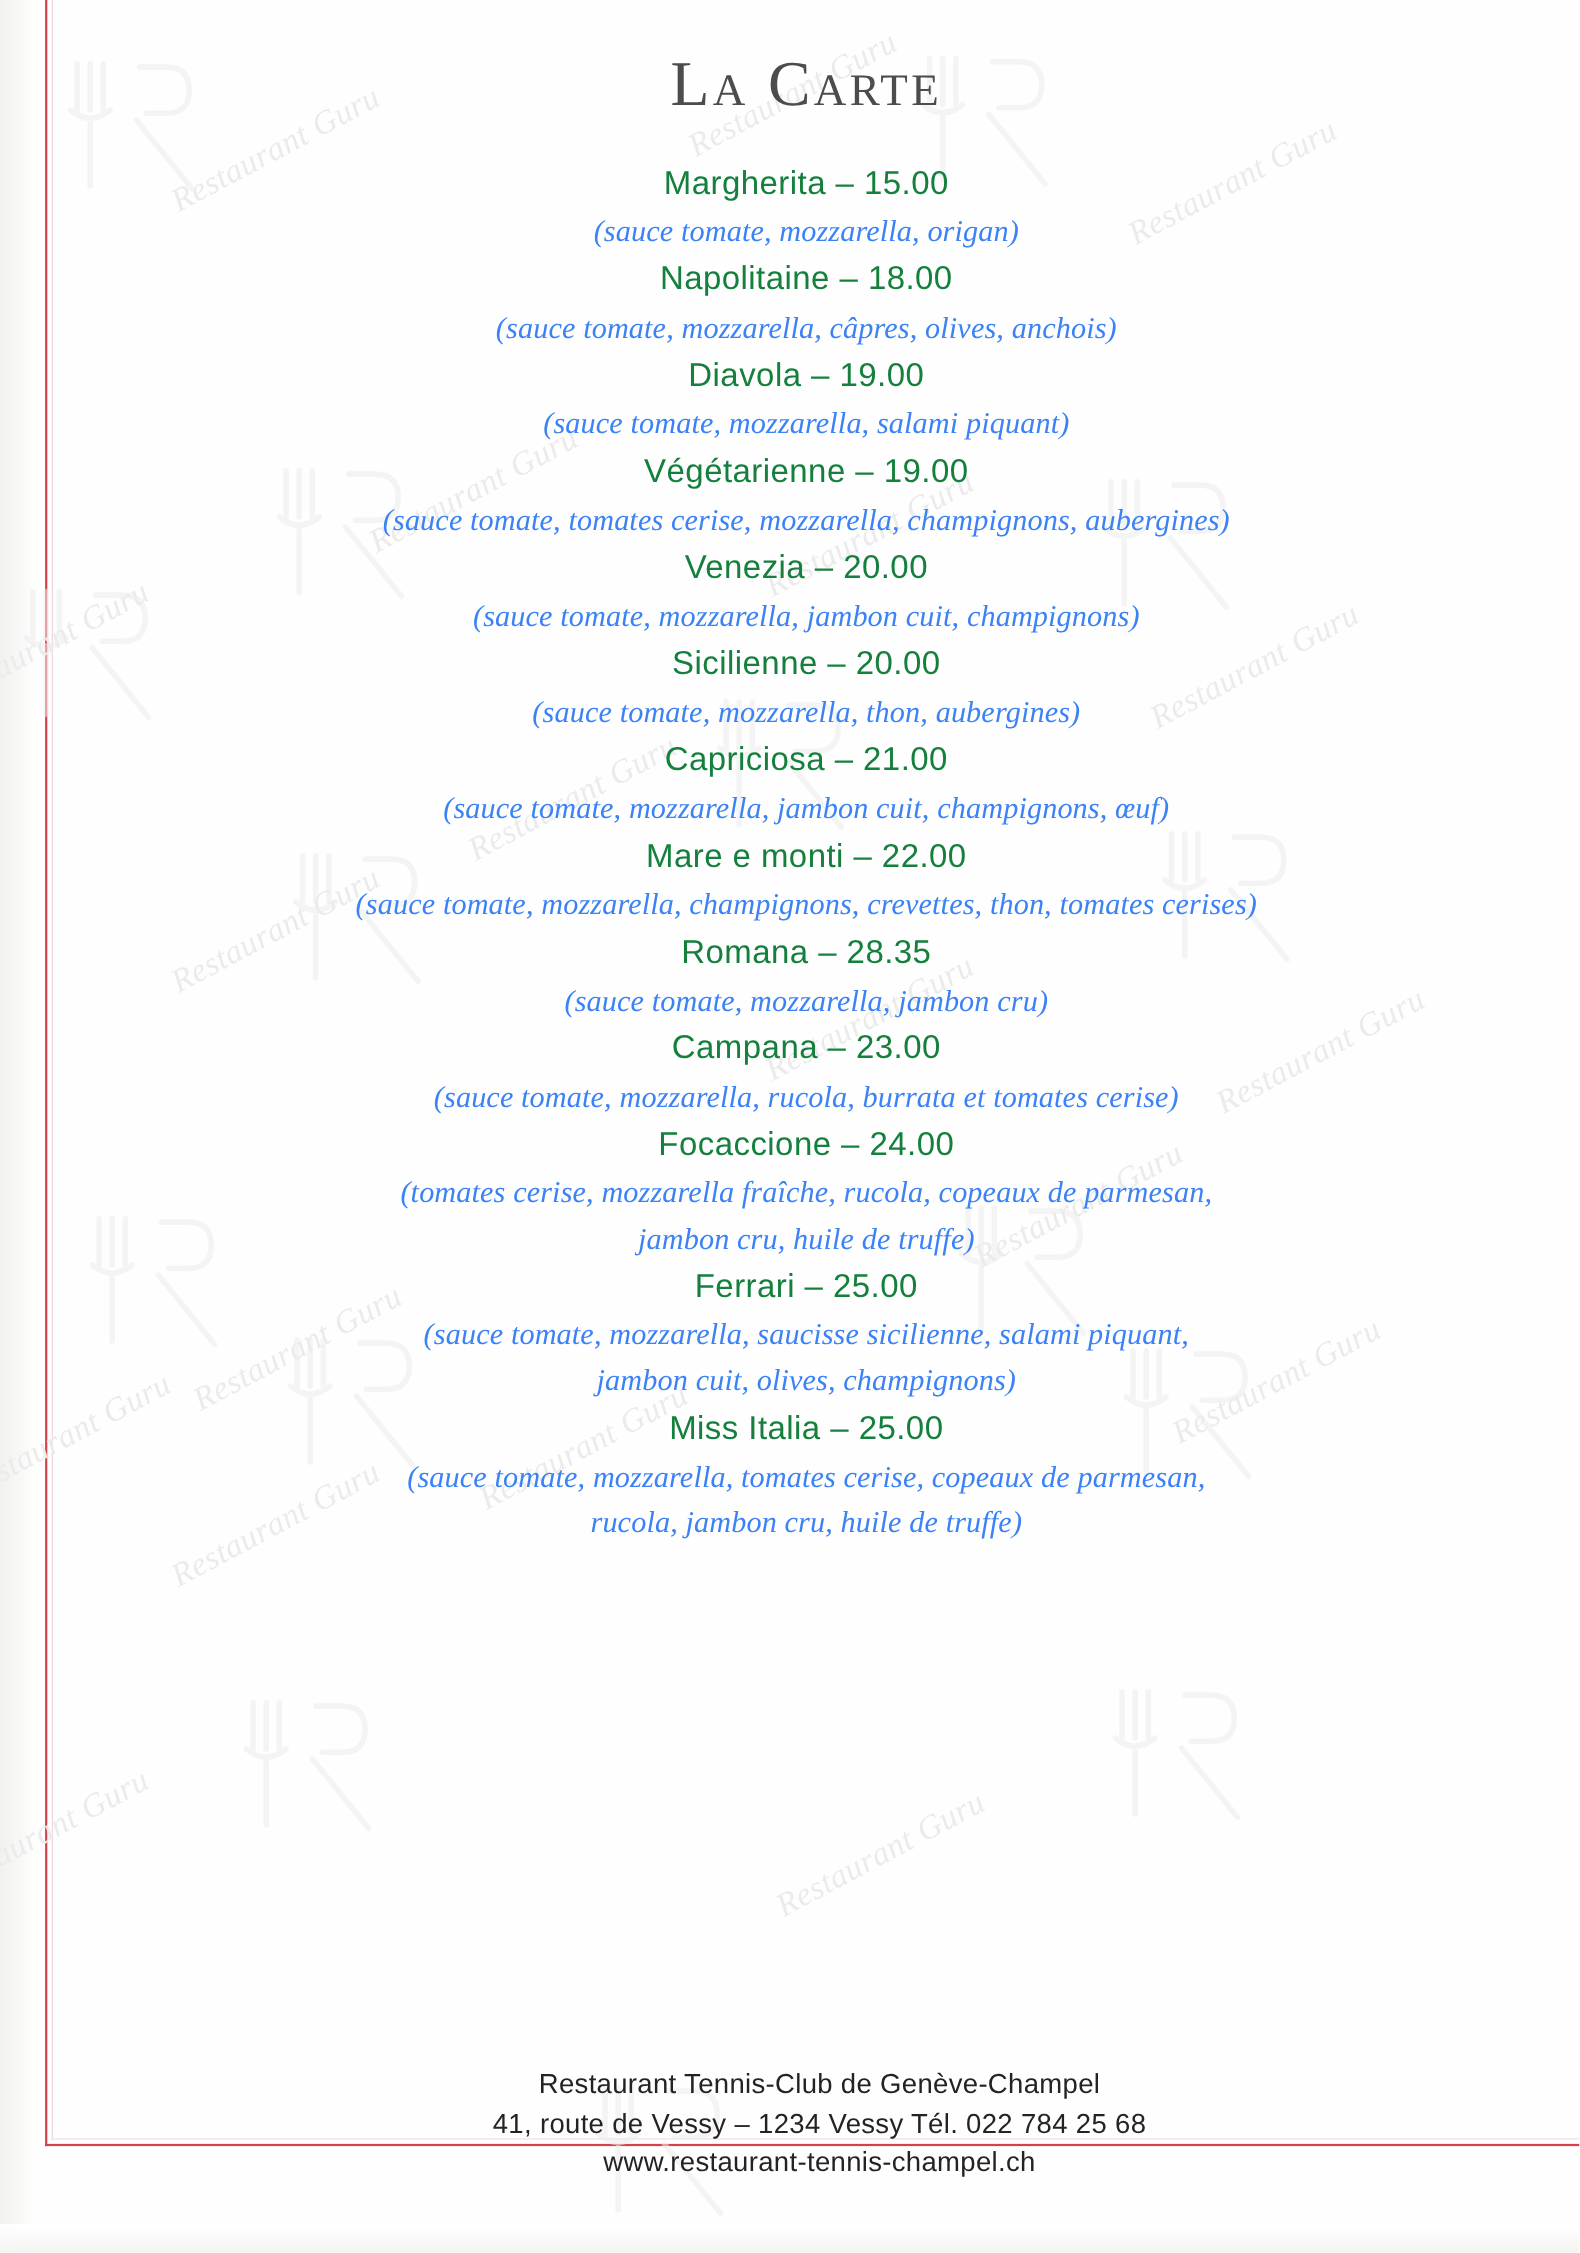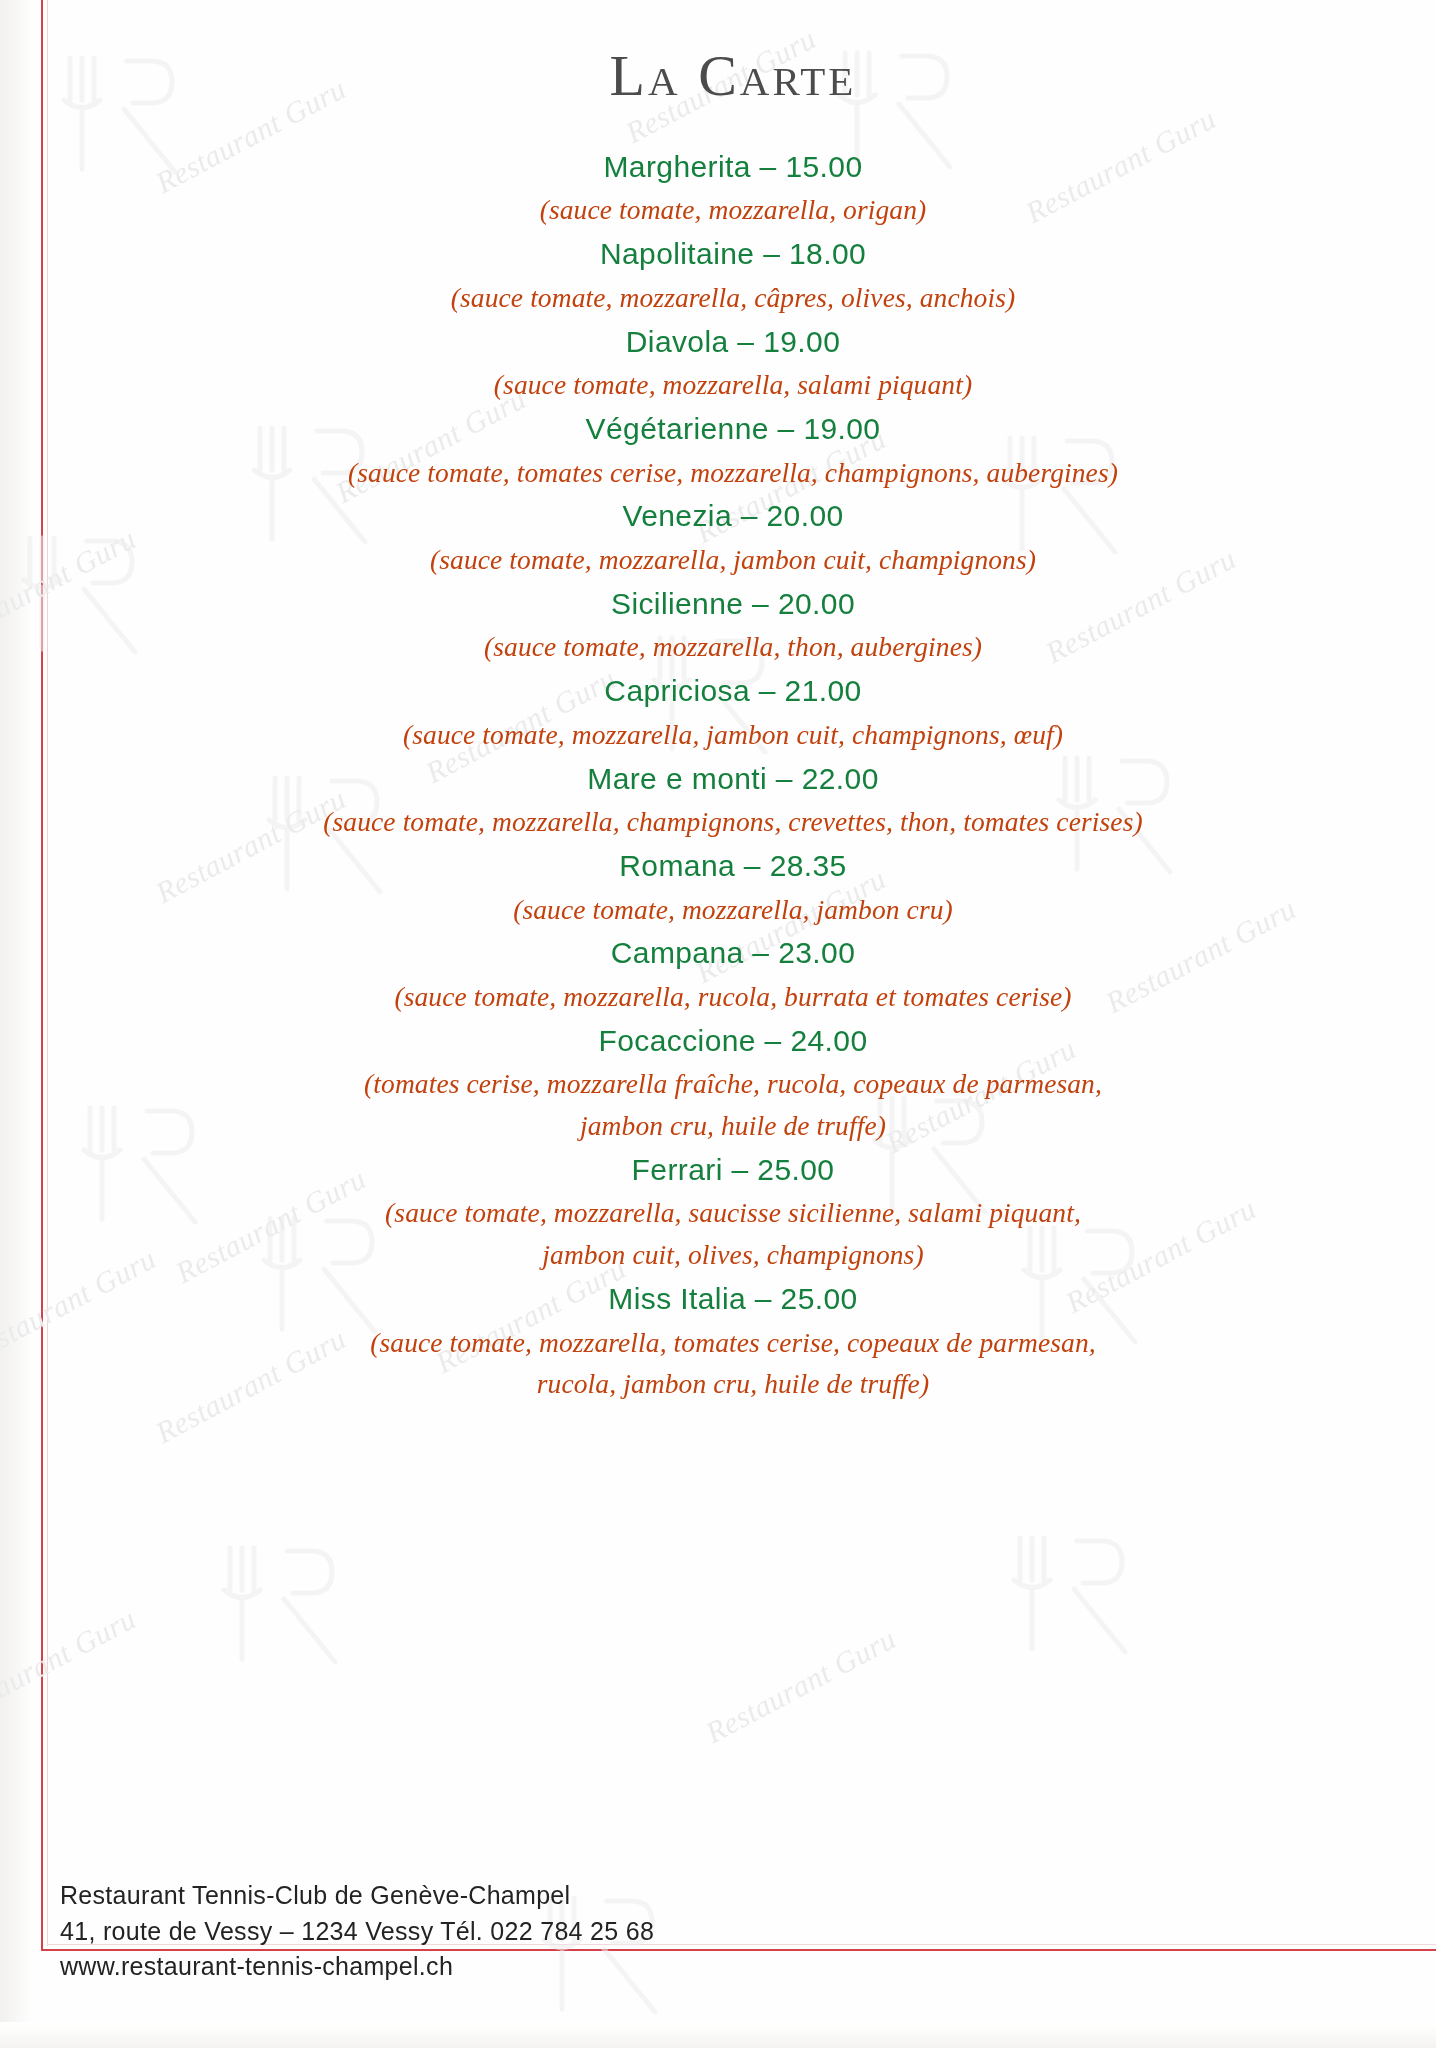--- a/index.html
+++ b/index.html
@@ -125,7 +125,7 @@
     font-family: "Liberation Serif", "DejaVu Serif", serif;
     font-style: italic;
     font-size: 27.5px;
-    color: #c2410c;
+    color: #3b82f6;
     line-height: 1.52;
     letter-spacing: 0.1px;
     white-space: nowrap;

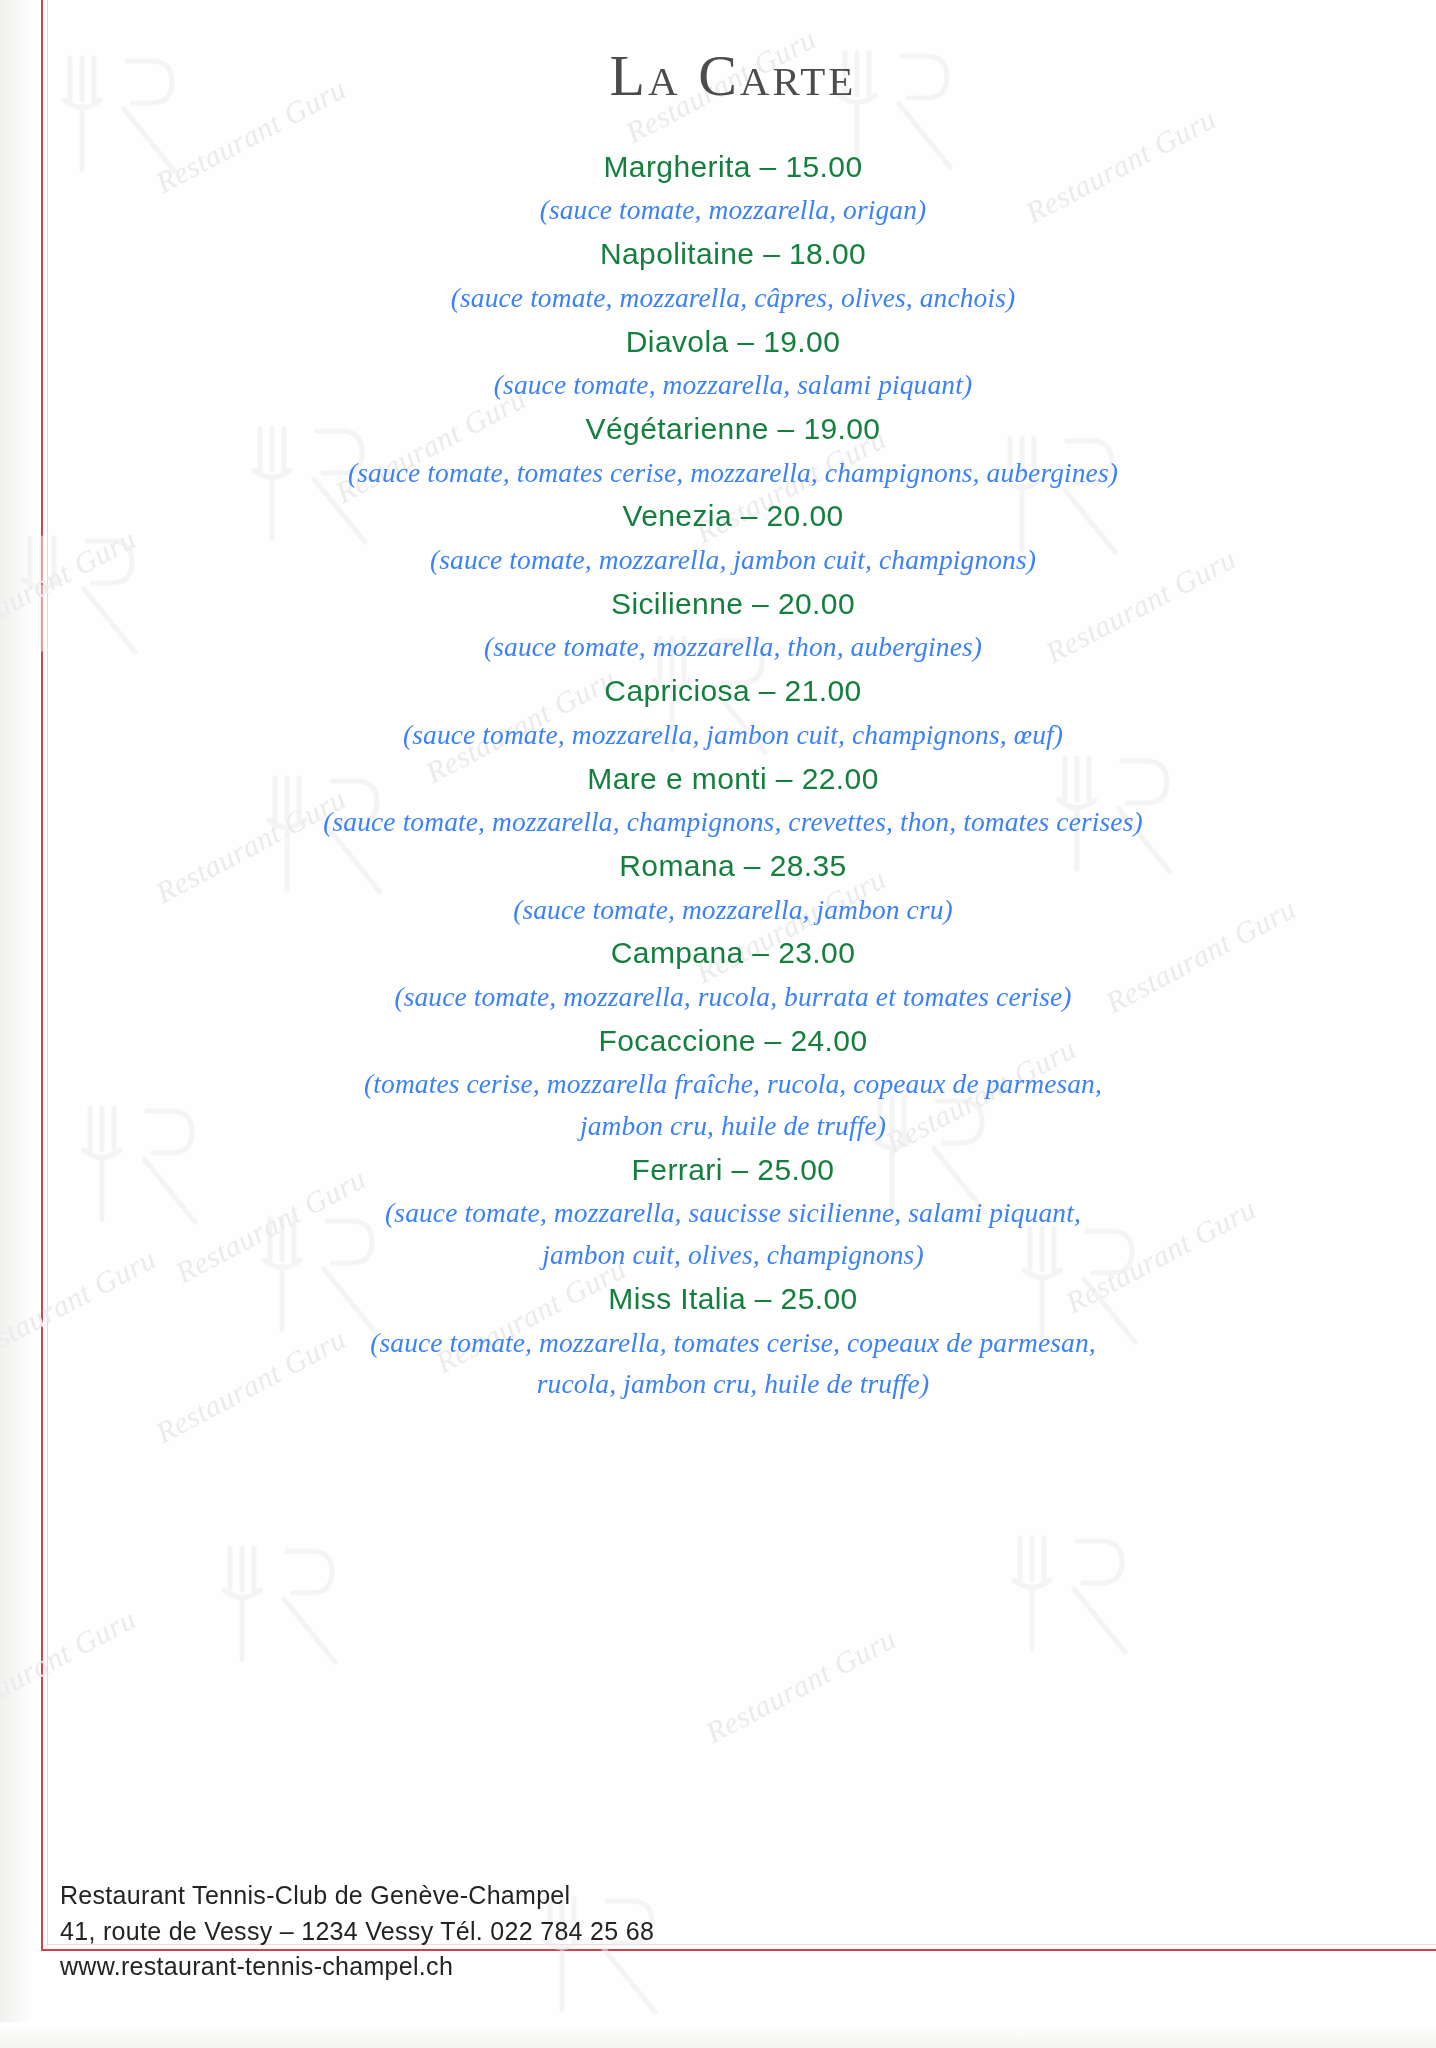--- a/index.html
+++ b/index.html
@@ -133,10 +133,10 @@
 
   #footer {
     position: absolute;
-    left: 0;
+    left: 12px;
     top: 1878px;
     width: 1346px;
-    text-align: left;
+    text-align: center;
   }
   .footer-line {
     font-family: "Liberation Sans", "DejaVu Sans", sans-serif;

